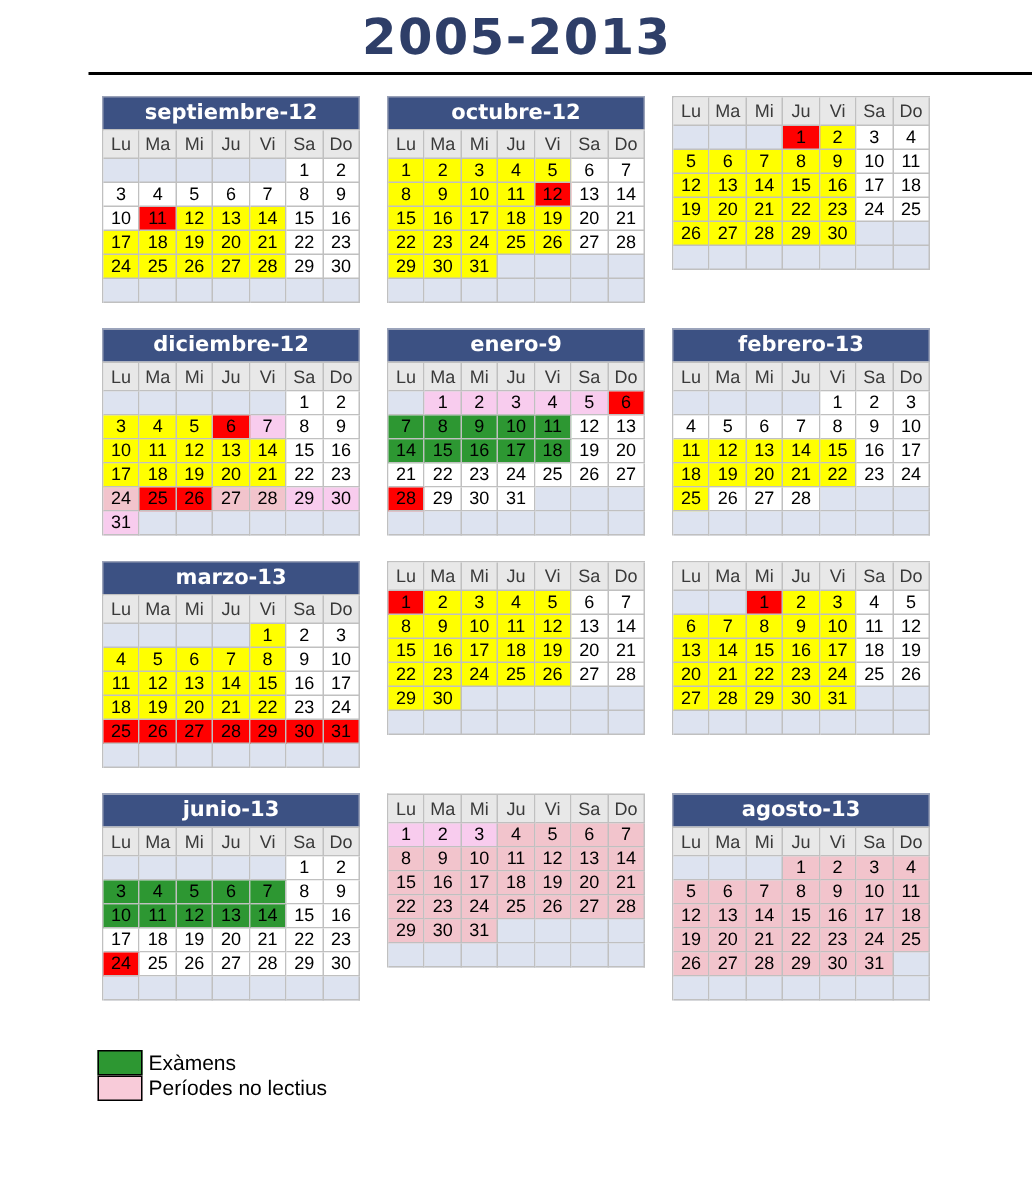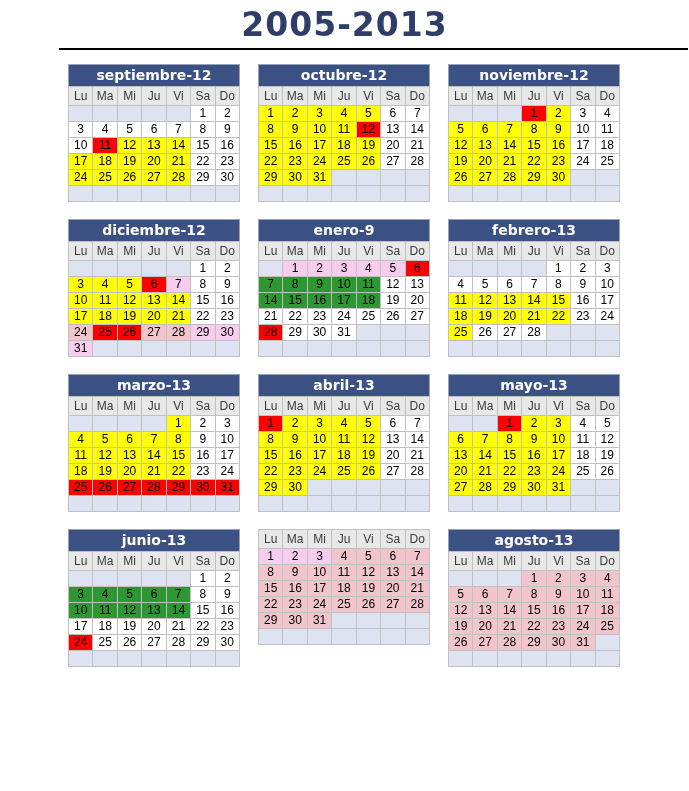--- a/index.html
+++ b/index.html
@@ -158,7 +158,6 @@
       </div>
     </div>
     <div class="month">
-      <div class="month-title" style="background: rgb(60, 81, 131); color: rgb(255, 255, 255);">noviembre-12</div>
       <div class="mgrid">
         <div class="cell wd" style="background: rgb(232, 232, 232); color: rgb(58, 58, 58);">Lu</div>
         <div class="cell wd" style="background: rgb(232, 232, 232); color: rgb(58, 58, 58);">Ma</div>

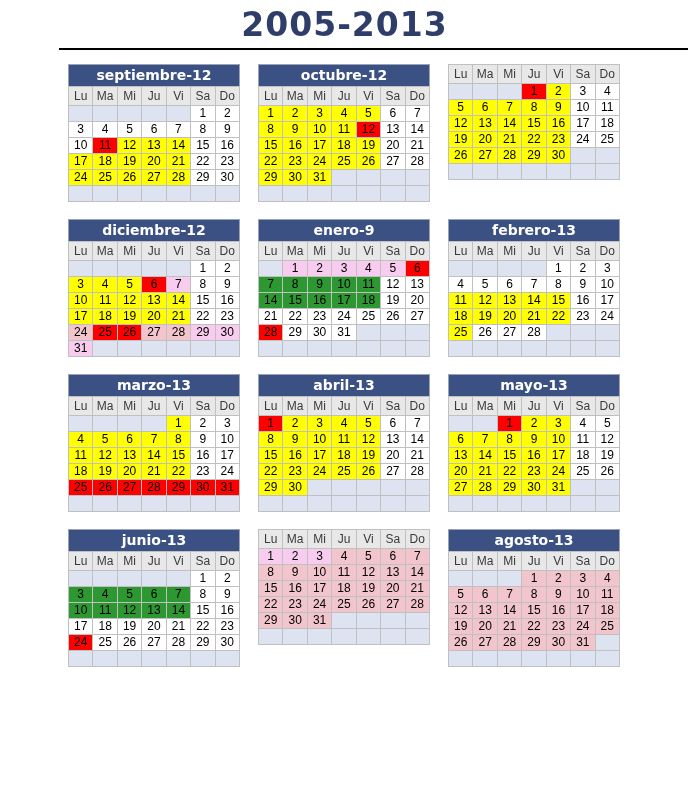--- a/index.html
+++ b/index.html
@@ -427,7 +427,6 @@
       </div>
     </div>
     <div class="month">
-      <div class="month-title" style="background: rgb(60, 81, 131); color: rgb(255, 255, 255);">abril-13</div>
       <div class="mgrid">
         <div class="cell wd" style="background: rgb(232, 232, 232); color: rgb(58, 58, 58);">Lu</div>
         <div class="cell wd" style="background: rgb(232, 232, 232); color: rgb(58, 58, 58);">Ma</div>

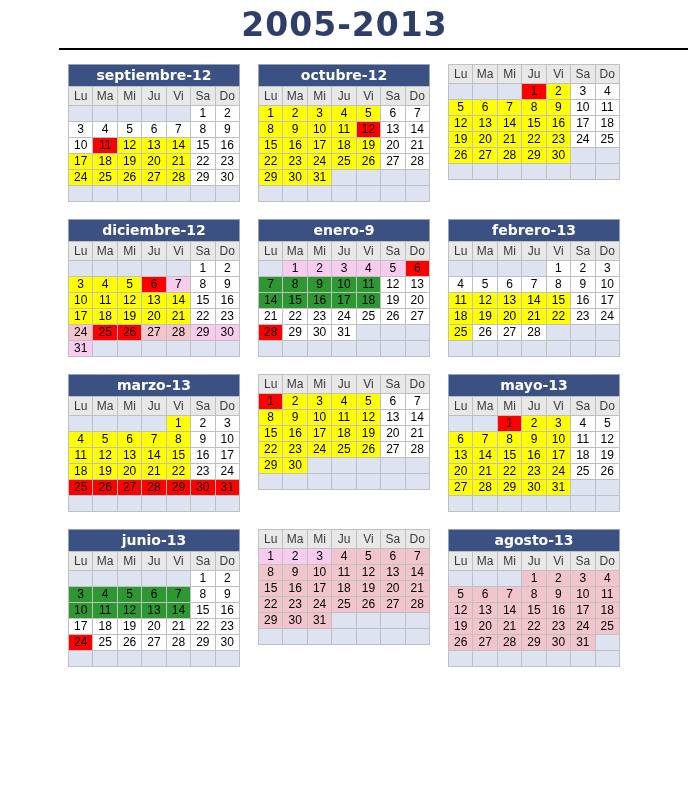--- a/index.html
+++ b/index.html
@@ -480,7 +480,6 @@
       </div>
     </div>
     <div class="month">
-      <div class="month-title" style="background: rgb(60, 81, 131); color: rgb(255, 255, 255);">mayo-13</div>
       <div class="mgrid">
         <div class="cell wd" style="background: rgb(232, 232, 232); color: rgb(58, 58, 58);">Lu</div>
         <div class="cell wd" style="background: rgb(232, 232, 232); color: rgb(58, 58, 58);">Ma</div>

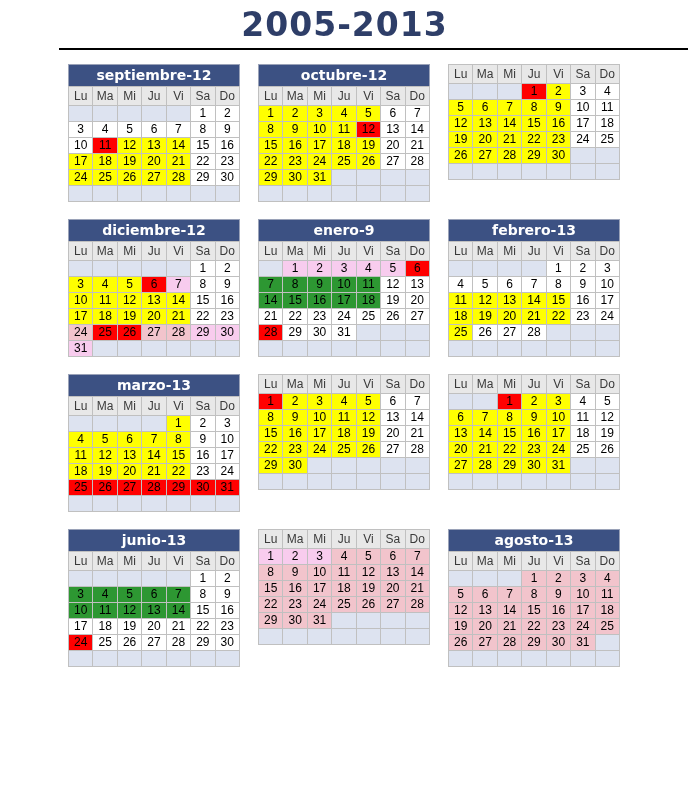--- a/index.html
+++ b/index.html
@@ -696,6 +696,10 @@
   </div>
 
 <div class="legend">
+    <div class="legend-item">
+      <span class="swatch" style="background: rgb(45, 151, 50);"></span>
+      <span class="legend-label">Exàmens</span>
+    </div>
   </div>
 
 </body></html>

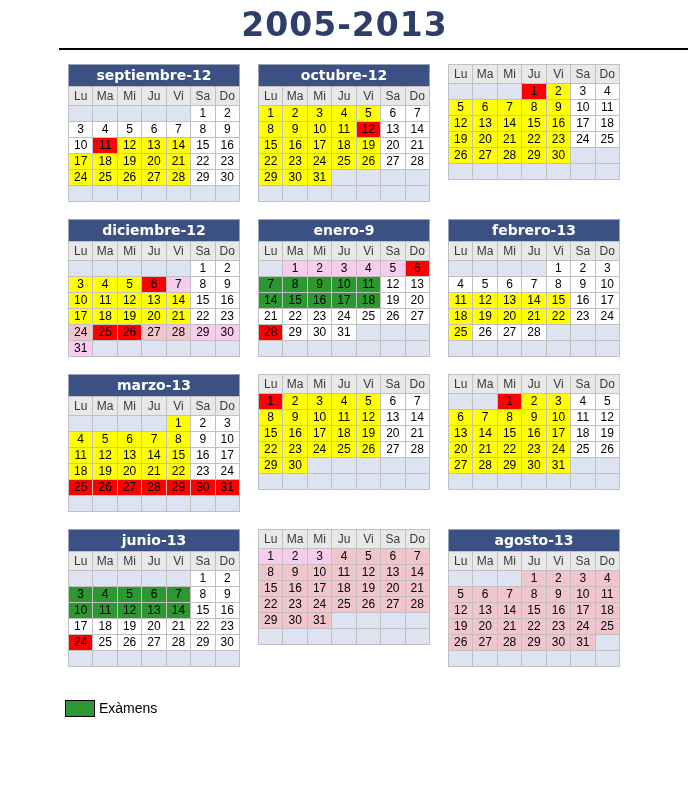--- a/index.html
+++ b/index.html
@@ -700,6 +700,10 @@
       <span class="swatch" style="background: rgb(45, 151, 50);"></span>
       <span class="legend-label">Exàmens</span>
     </div>
+    <div class="legend-item">
+      <span class="swatch" style="background: rgb(248, 203, 217);"></span>
+      <span class="legend-label">Períodes no lectius</span>
+    </div>
   </div>
 
 </body></html>

